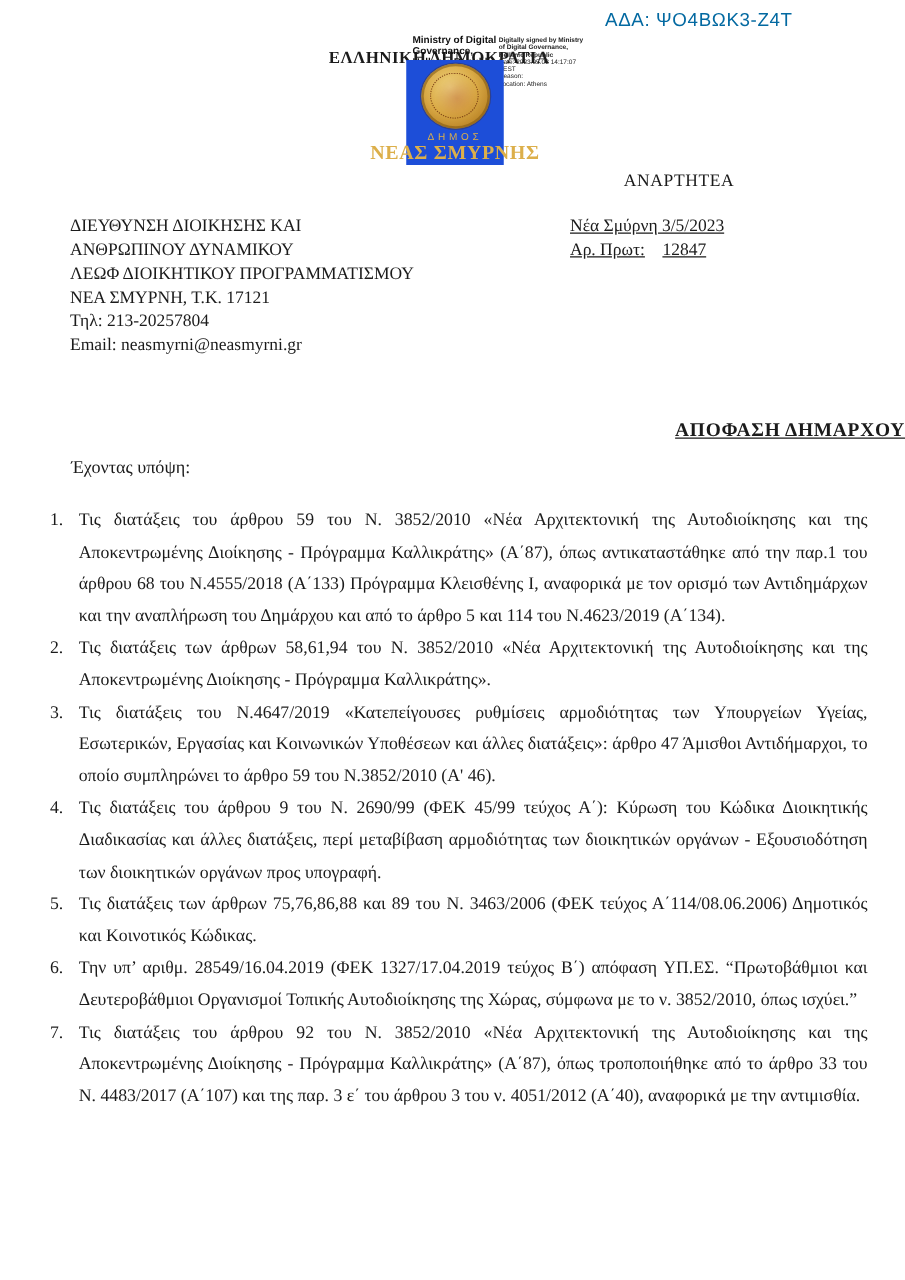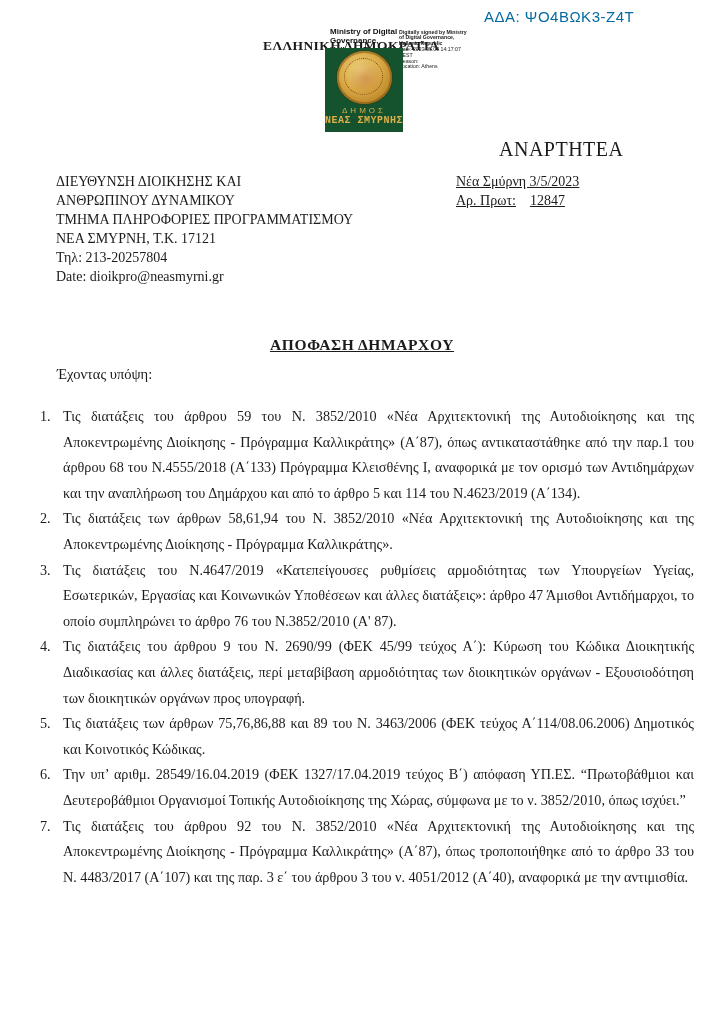--- a/index.html
+++ b/index.html
@@ -143,7 +143,7 @@
   <div>Location: Athens</div>
 </div>
 
-<div class="abs logo" id="logo-box" style="background: #14532d;">
+<div class="abs logo" id="logo-box" style="background: #1d4ed8;">
   <div class="coin">
     <div class="coin-inner"></div>
   </div>

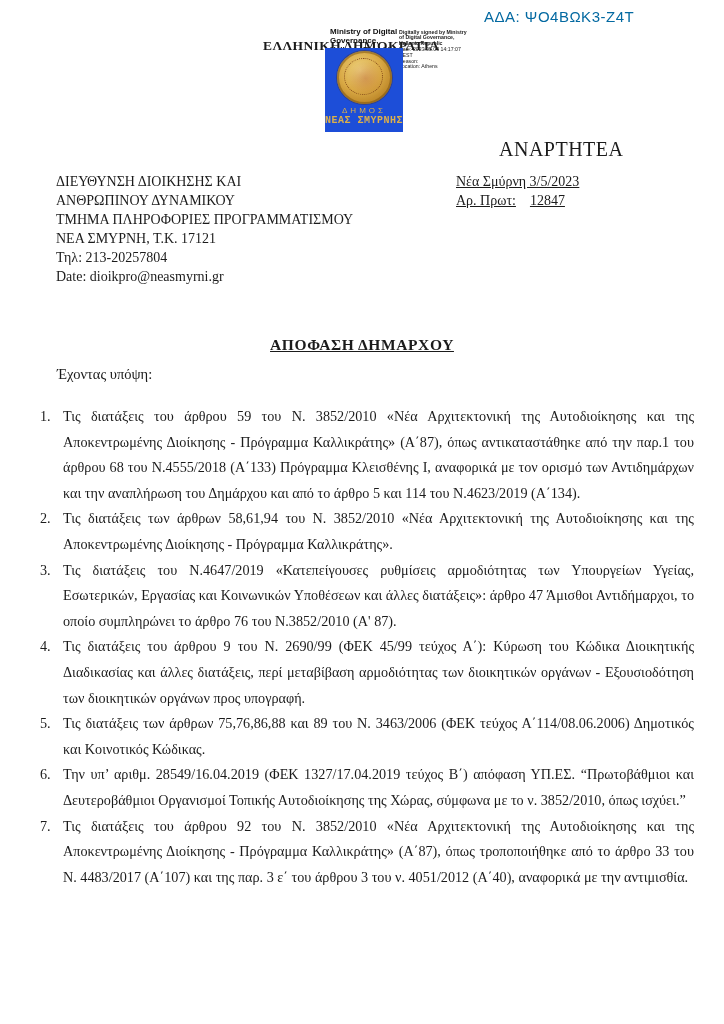--- a/index.html
+++ b/index.html
@@ -67,8 +67,8 @@
     font-size: 8px; letter-spacing: 3px; font-weight: normal;
   }
   .logo-name {
-    font-family: Liberation Mono, monospace;
-    font-size: 10px; font-weight: bold; letter-spacing: 0.5px;
+    font-family: Liberation Serif, serif;
+    font-size: 16px; font-weight: bold; letter-spacing: 0.5px;
     white-space: nowrap;
   }
 

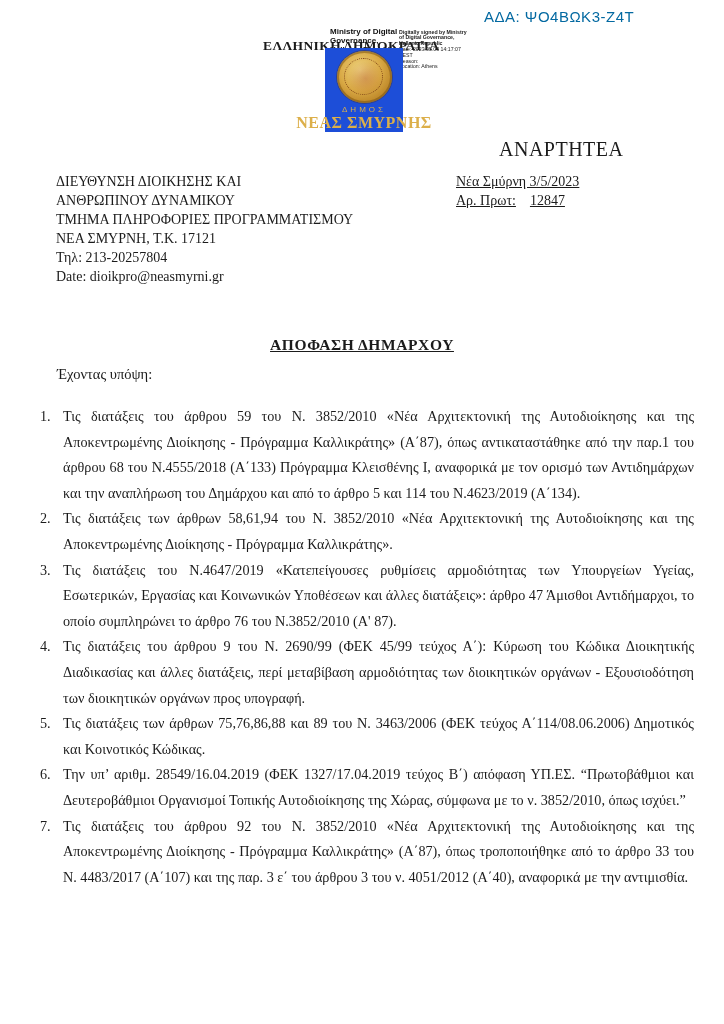--- a/index.html
+++ b/index.html
@@ -75,7 +75,7 @@
   
   .anartitea {
     left: 499px; top: 138px;
-    font-size: 20px; letter-spacing: 0.5px;
+    font-size: 14px; letter-spacing: 0.5px;
   }
 
   

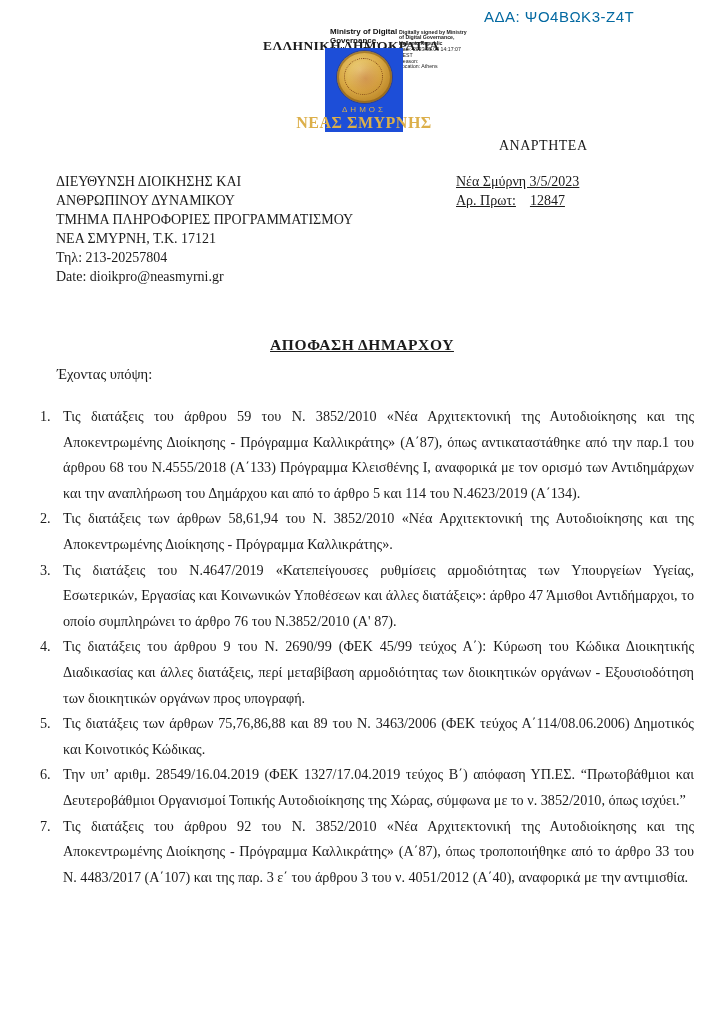--- a/index.html
+++ b/index.html
@@ -156,7 +156,7 @@
 <div class="abs sender">
   <div>ΔΙΕΥΘΥΝΣΗ ΔΙΟΙΚΗΣΗΣ ΚΑΙ</div>
   <div>ΑΝΘΡΩΠΙΝΟΥ ΔΥΝΑΜΙΚΟΥ</div>
-  <div>ΤΜΗΜΑ ΠΛΗΡΟΦΟΡΙΕΣ ΠΡΟΓΡΑΜΜΑΤΙΣΜΟΥ</div>
+  <div>ΛΕΩΦ ΔΙΟΙΚΗΤΙΚΟΥ ΠΡΟΓΡΑΜΜΑΤΙΣΜΟΥ</div>
   <div>ΝΕΑ ΣΜΥΡΝΗ, Τ.Κ. 17121</div>
   <div>Τηλ: 213-20257804</div>
   <div>Date: dioikpro@neasmyrni.gr</div>

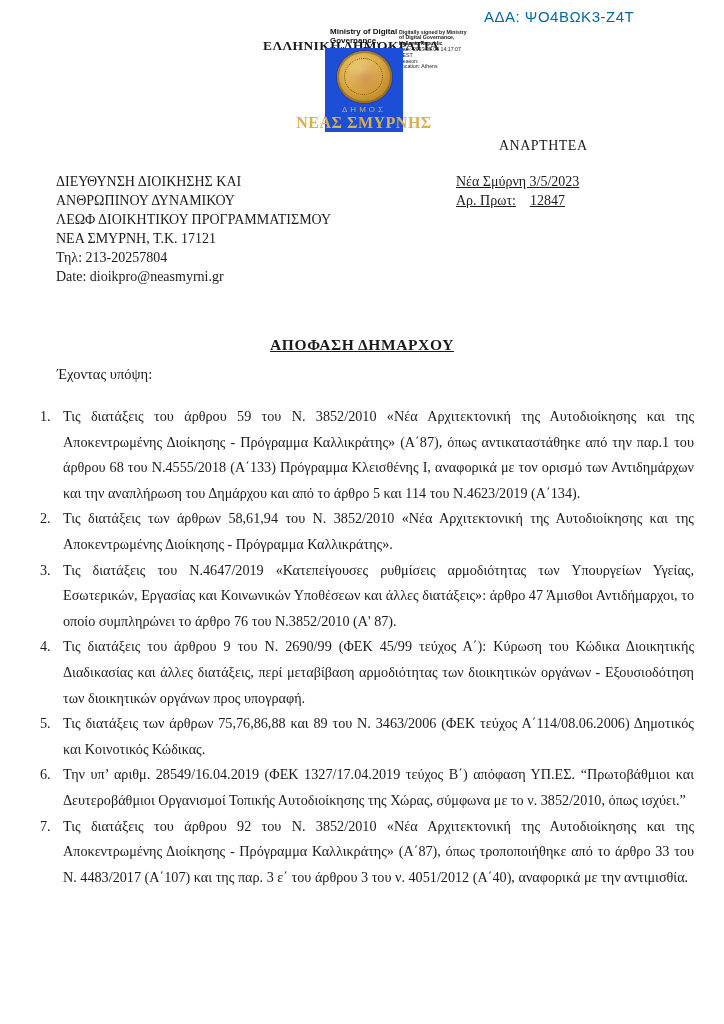--- a/index.html
+++ b/index.html
@@ -159,7 +159,7 @@
   <div>ΛΕΩΦ ΔΙΟΙΚΗΤΙΚΟΥ ΠΡΟΓΡΑΜΜΑΤΙΣΜΟΥ</div>
   <div>ΝΕΑ ΣΜΥΡΝΗ, Τ.Κ. 17121</div>
   <div>Τηλ: 213-20257804</div>
-  <div>Date: dioikpro@neasmyrni.gr</div>
+  <div>Email: neasmyrni@neasmyrni.gr</div>
 </div>
 
 <div class="abs meta">

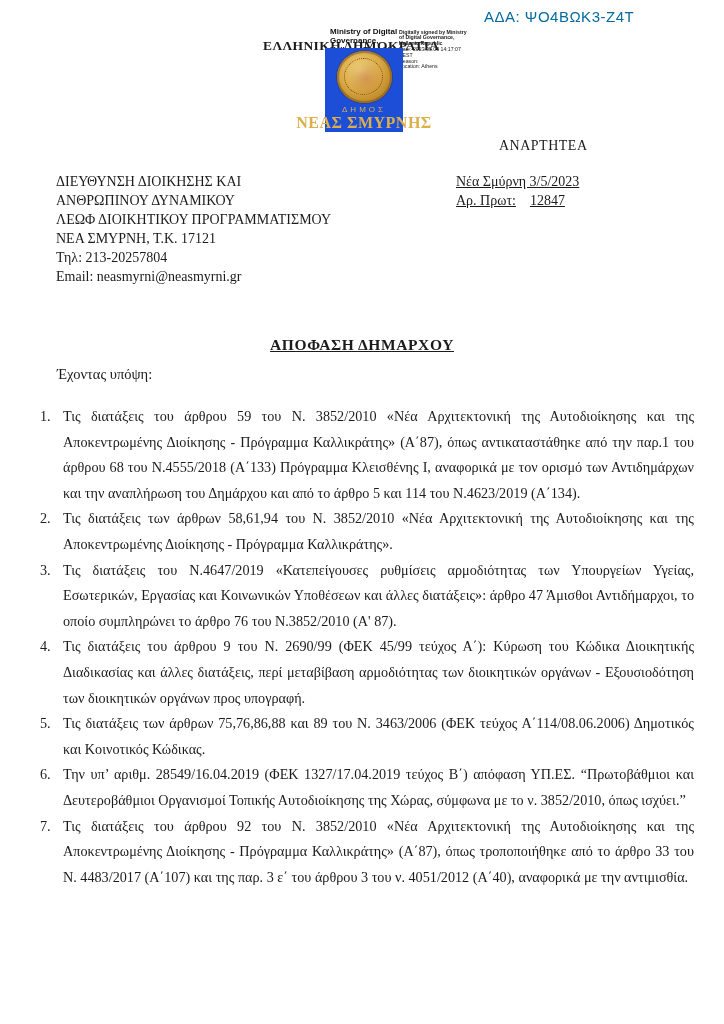--- a/index.html
+++ b/index.html
@@ -94,7 +94,7 @@
   
   .title {
     left: 0; top: 336px; width: 724px;
-    text-align: center;
+    text-align: right;
     font-weight: bold; font-size: 15.5px; letter-spacing: 0.6px;
     text-decoration: underline;
   }

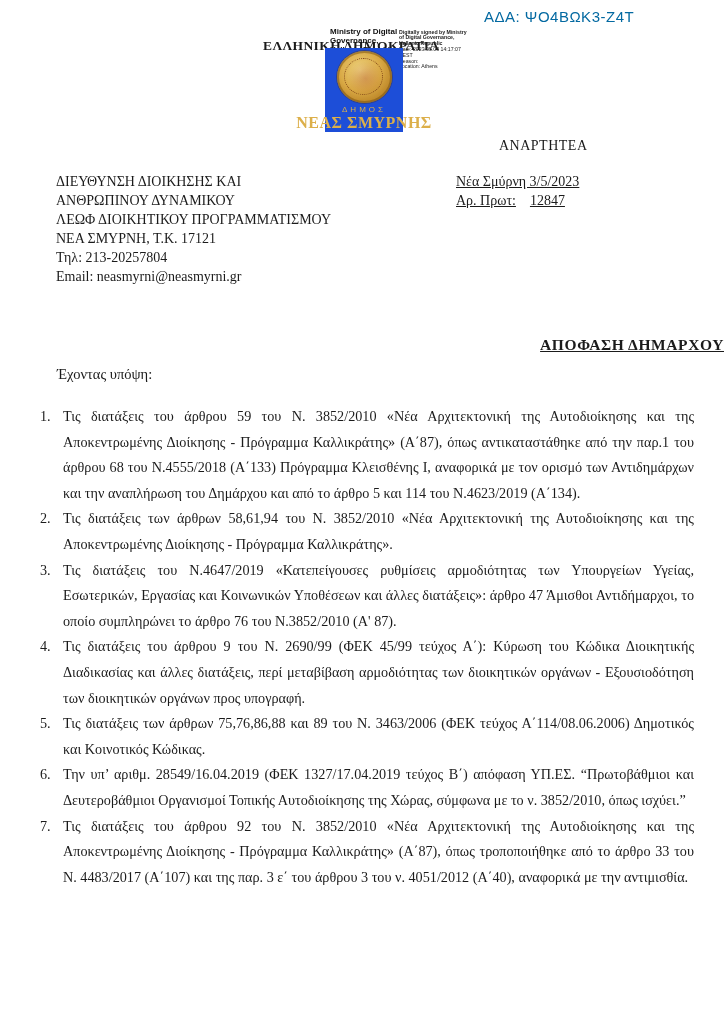--- a/index.html
+++ b/index.html
@@ -184,7 +184,7 @@
   </div>
   <div class="item">
     <span class="num">3.</span>
-    <div class="txt">Τις διατάξεις του Ν.4647/2019 «Κατεπείγουσες ρυθμίσεις αρμοδιότητας των Υπουργείων Υγείας, Εσωτερικών, Εργασίας και Κοινωνικών Υποθέσεων και άλλες διατάξεις»: άρθρο 47 Άμισθοι Αντιδήμαρχοι,  το οποίο συμπληρώνει το άρθρο 76 του Ν.3852/2010 (Α' 87).</div>
+    <div class="txt">Τις διατάξεις του Ν.4647/2019 «Κατεπείγουσες ρυθμίσεις αρμοδιότητας των Υπουργείων Υγείας, Εσωτερικών, Εργασίας και Κοινωνικών Υποθέσεων και άλλες διατάξεις»: άρθρο 47 Άμισθοι Αντιδήμαρχοι,  το οποίο συμπληρώνει το άρθρο 59 του Ν.3852/2010 (Α' 46).</div>
   </div>
   <div class="item">
     <span class="num">4.</span>

